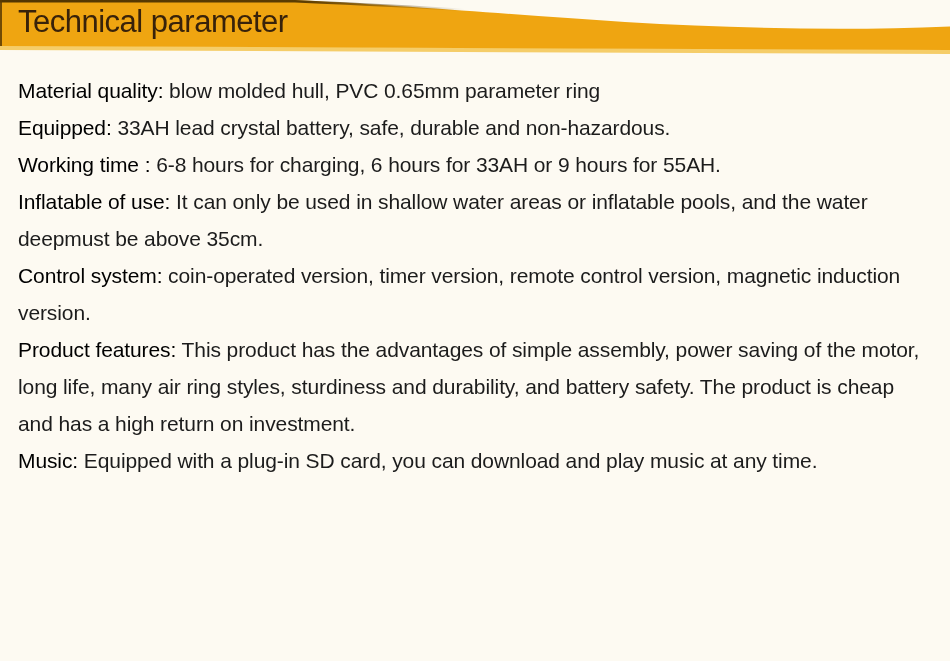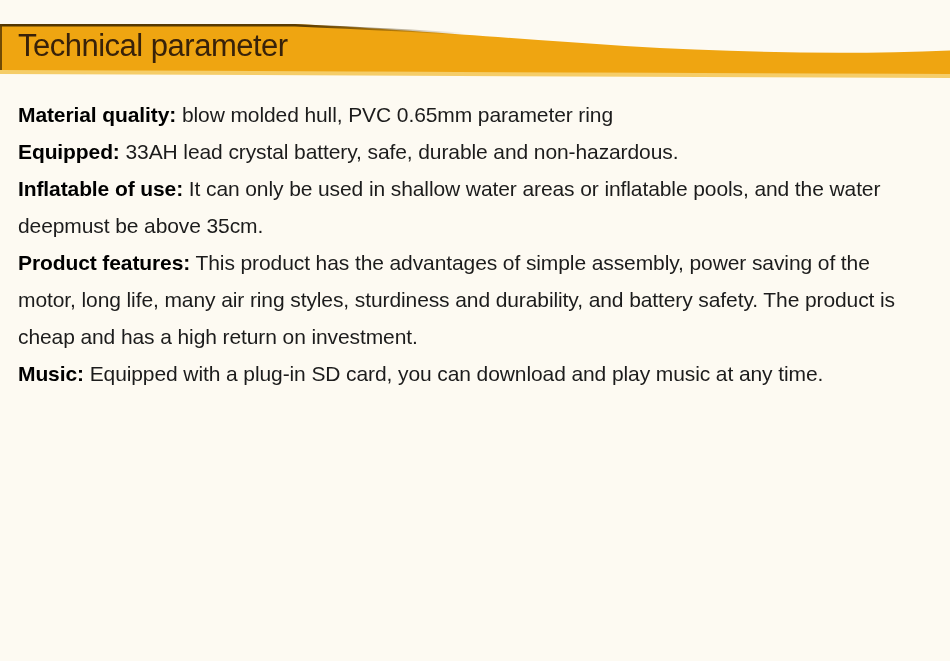--- a/index.html
+++ b/index.html
@@ -12,7 +12,7 @@
   .page{position:relative;width:950px;height:661px;}
 
   
-  .banner{position:relative;width:888px;height:55px;margin-top:24px;}
+  .banner{position:relative;width:888px;height:55px;}
   .banner svg{position:absolute;left:0;top:0;display:block;}
   .banner h1{
     position:absolute;left:18px;top:4px;margin:0;

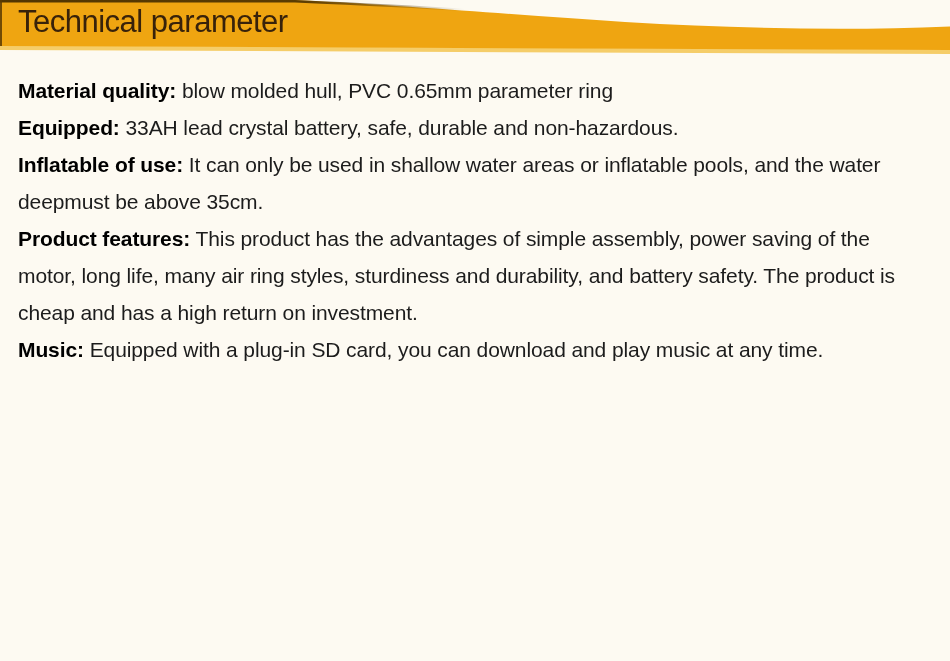--- a/index.html
+++ b/index.html
@@ -31,7 +31,7 @@
     color:#1C1C1C;
     letter-spacing:-0.1px;
   }
-  .spec .lbl{font-weight:bold;color:#000;}
+  .spec .lbl{font-weight:normal;color:#000;}
   .spec .small{font-size:17.5px;}
 </style>
 </head>

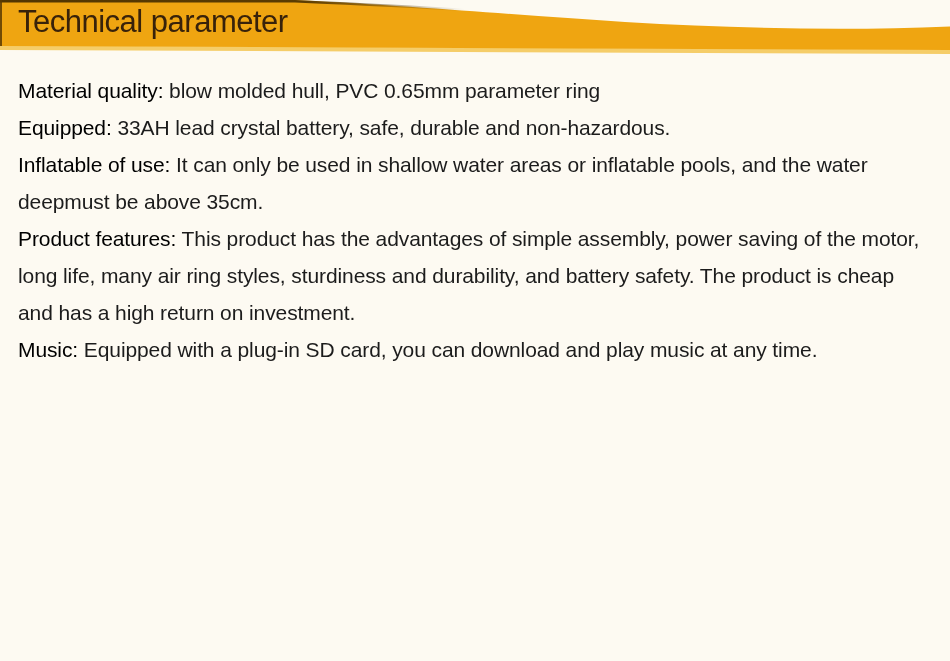--- a/index.html
+++ b/index.html
@@ -68,6 +68,7 @@
 
     <p class="spec"><b class="lbl">Equipped:</b><span> 33AH lead crystal battery, safe, durable and non-hazardous.</span></p>
 
+    <p class="spec"><b class="lbl">Working time :</b><span> 6-8 hours for charging, 6 hours for 33AH or 9 hours for 55AH.</span></p>
 
 
     <p class="spec"><b class="lbl">Inflatable of use:</b><span> It can only be used in shallow water areas or inflatable pools, and the water deepmust be above 35cm.</span></p>

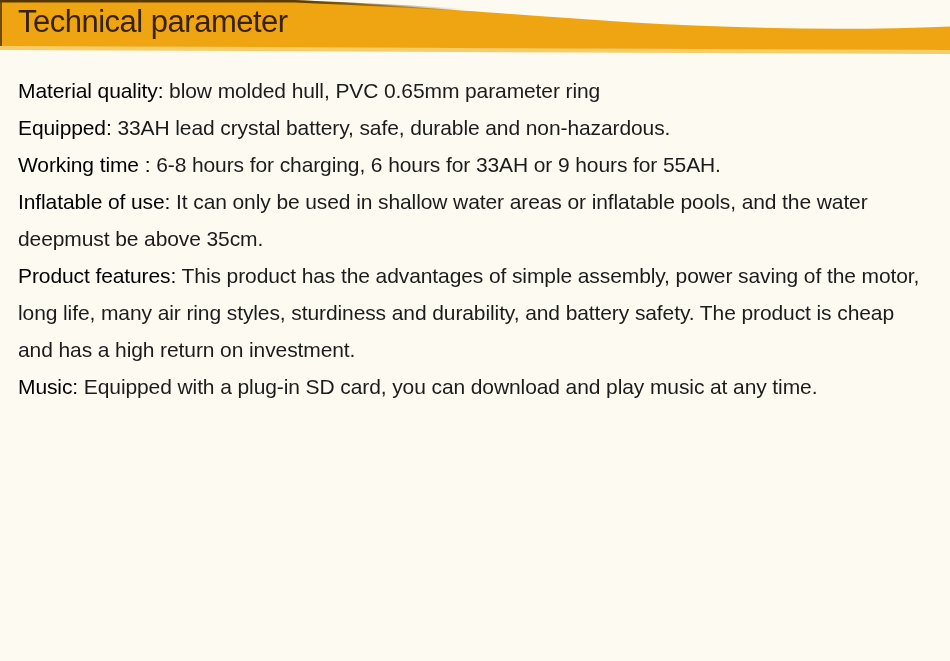--- a/index.html
+++ b/index.html
@@ -73,6 +73,7 @@
 
     <p class="spec"><b class="lbl">Inflatable of use:</b><span> It can only be used in shallow water areas or inflatable pools, and the water deepmust be above 35cm.</span></p>
 
+    <p class="spec"><b class="lbl">Control system:</b><span> coin-operated version, timer version, remote control version, magnetic induction version.</span></p>
 
     <p class="spec"><b class="lbl">Product features:</b><span> This product has the advantages of simple assembly, power saving of the motor, long life, many air ring styles, sturdiness and durability, and battery safety. The product is cheap and has a high return on investment.</span></p>
 

